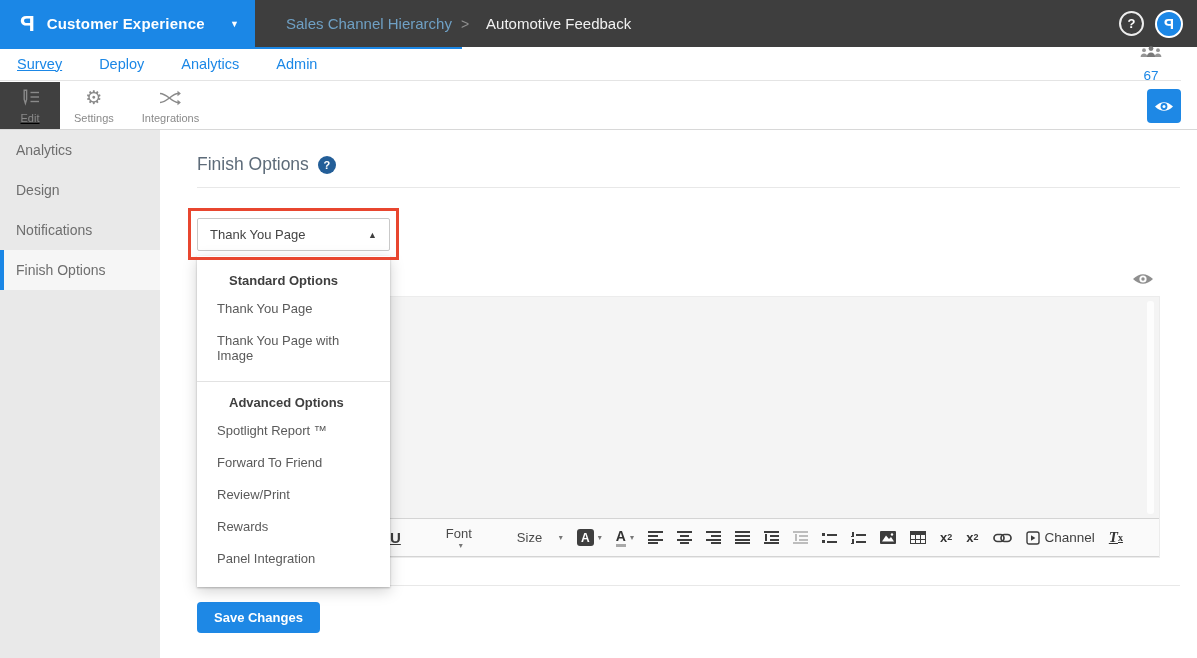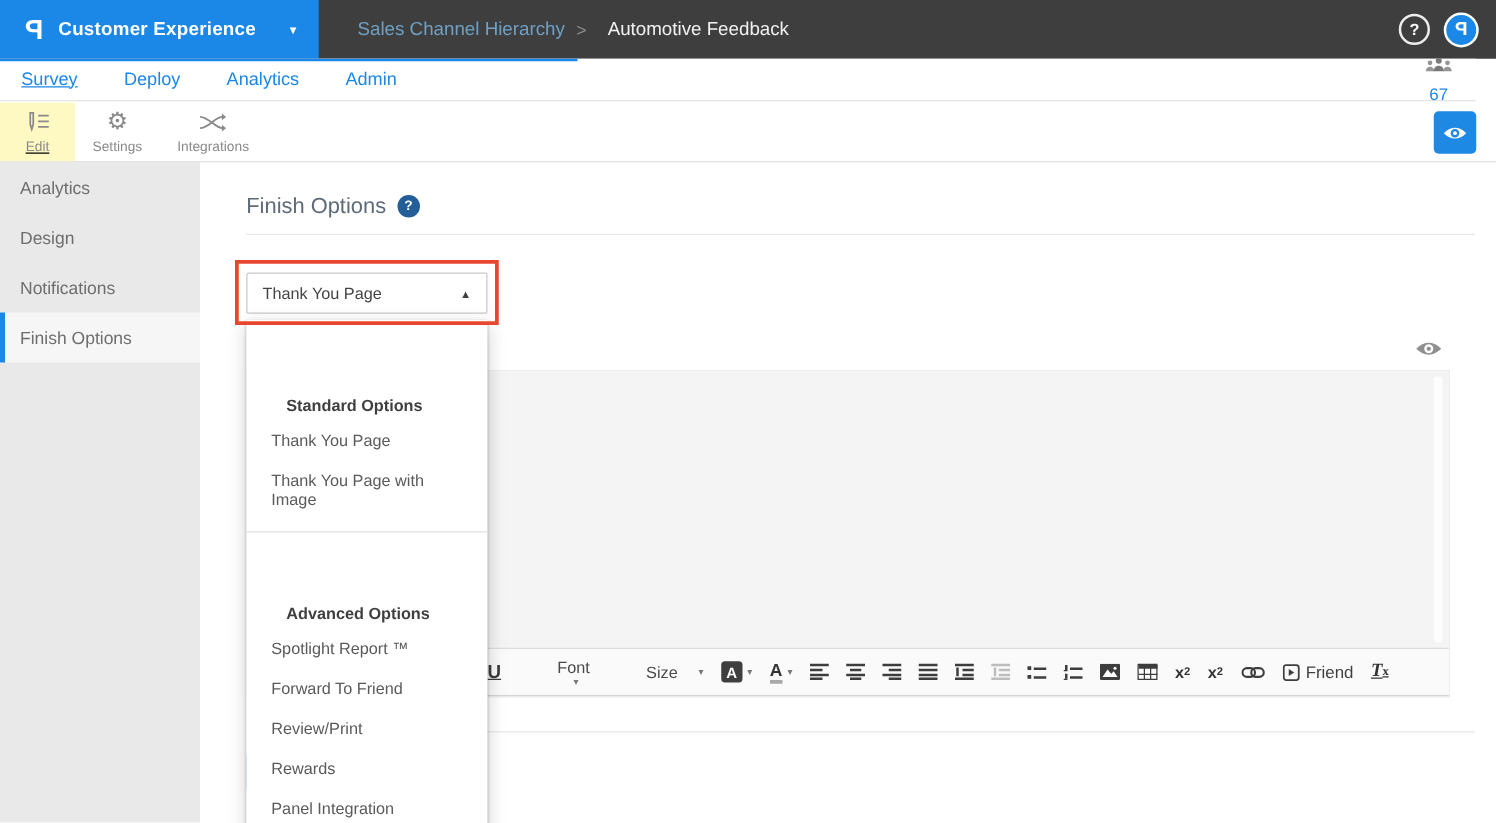--- a/index.html
+++ b/index.html
@@ -41,7 +41,7 @@
     border-bottom:1px solid #d8d8d8; display:flex; }
   .rtab { display:flex; flex-direction:column; align-items:center; justify-content:center;
     padding:0 14px; min-width:60px; cursor:pointer; gap:4px; }
-  .rtab.active { background:#fef9c3;text-decoration:underline; }
+  .rtab.active { background:#404040;text-decoration:underline; }
   .rtab .rlabel { font-size:11px; color:#8a8a8a; }
   .rtab .ricon { height:20px; display:flex; align-items:center; color:#8a8a8a; font-size:19px; line-height:20px; }
   .eye-btn { position:absolute; right:16px; top:7px; width:34px; height:34px; background:#1e88e5;

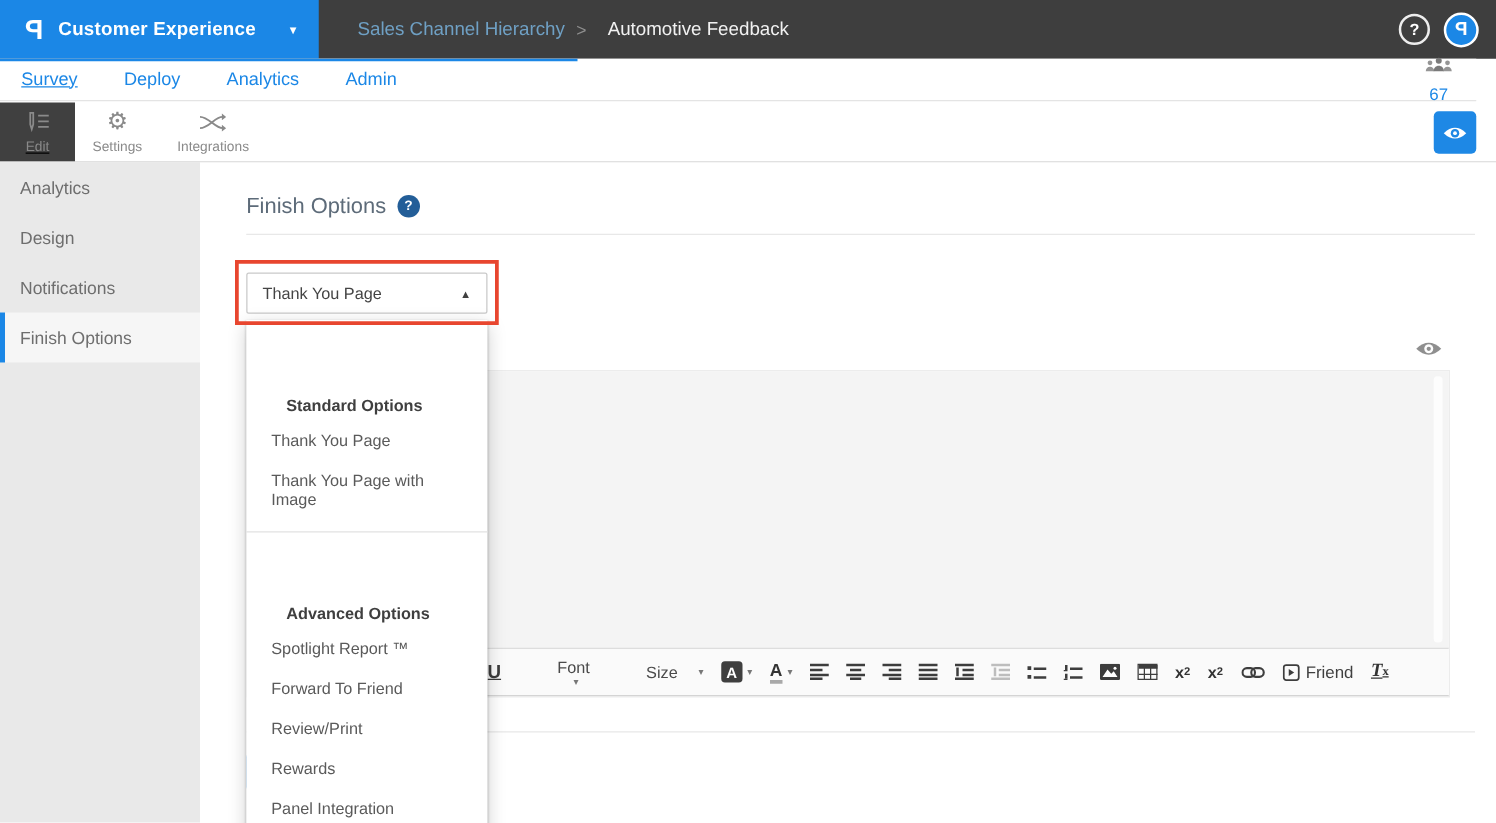--- a/index.html
+++ b/index.html
@@ -71,7 +71,7 @@
   
   .dd-panel { position:absolute; left:37px; top:126px; width:193px; background:#fff; z-index:30;
     box-shadow:0 1px 2px rgba(0,0,0,.25), 0 4px 14px rgba(0,0,0,.18); padding:4px 0 12px; }
-  .dd-header { font-size:13px; font-weight:bold; color:#3f3f3f; padding:13px 32px 5px;margin-top:44px; }
+  .dd-header { font-size:13px; font-weight:bold; color:#3f3f3f; padding:13px 32px 5px; }
   .dd-item { font-size:13px; color:#5a5a5a; padding:8px 20px 9px; cursor:pointer; }
   .dd-divider { height:1px; background:#e2e2e2; margin-top:9px; }
 

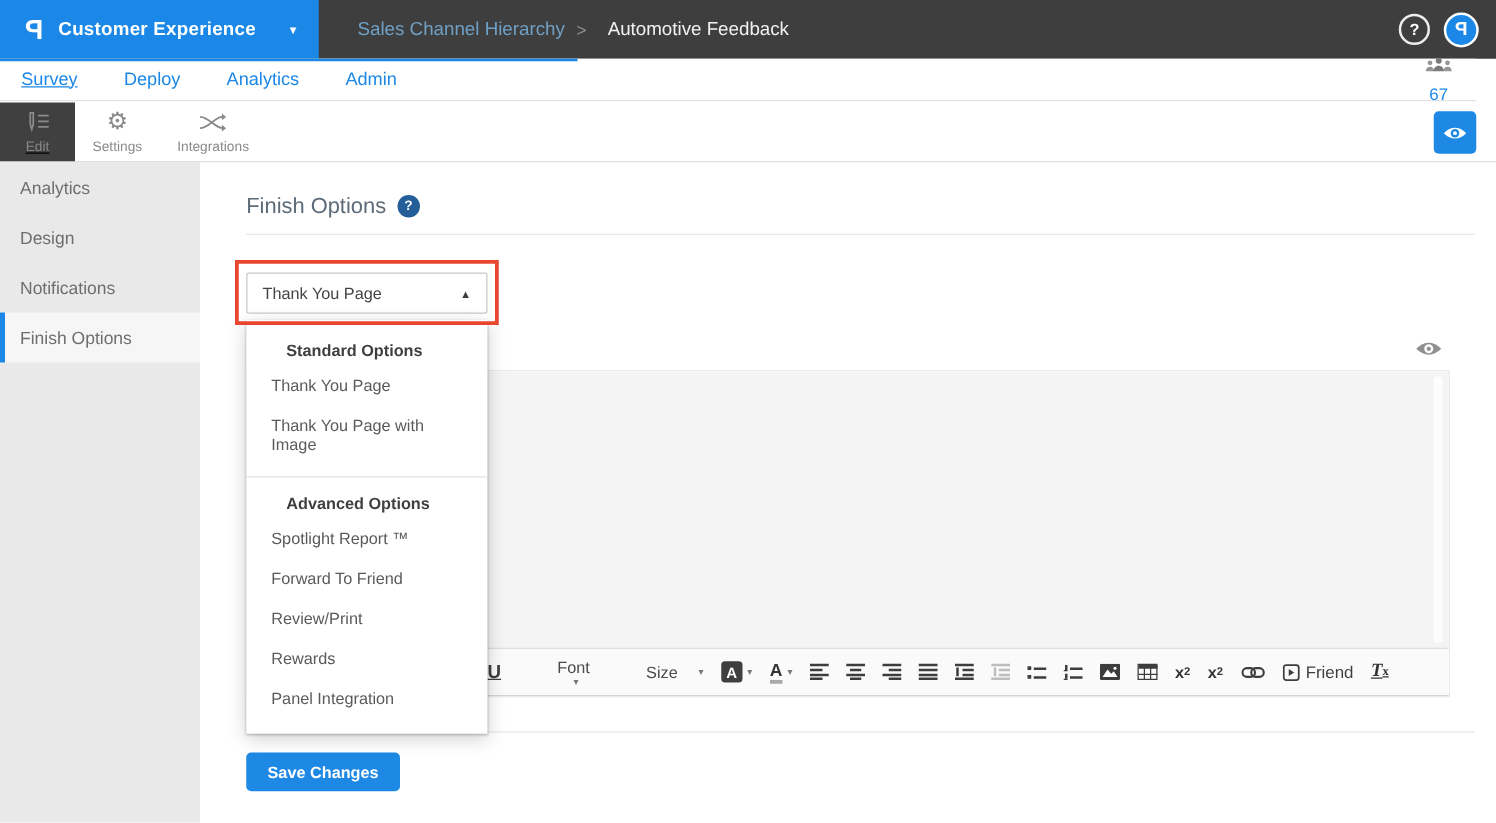--- a/index.html
+++ b/index.html
@@ -314,7 +314,7 @@
           <rect x="1" y="1" width="12" height="12" rx="2" fill="none" stroke="#3d3d3d" stroke-width="1.4"></rect>
           <path d="M5 4.2 L9.4 7 L5 9.8 Z" fill="#3d3d3d"></path>
         </svg>
-        <span class="src-label">Friend</span>
+        <span class="src-label">Channel</span>
       </span>
       <span class="tbtn tx">
         <span>T</span>

